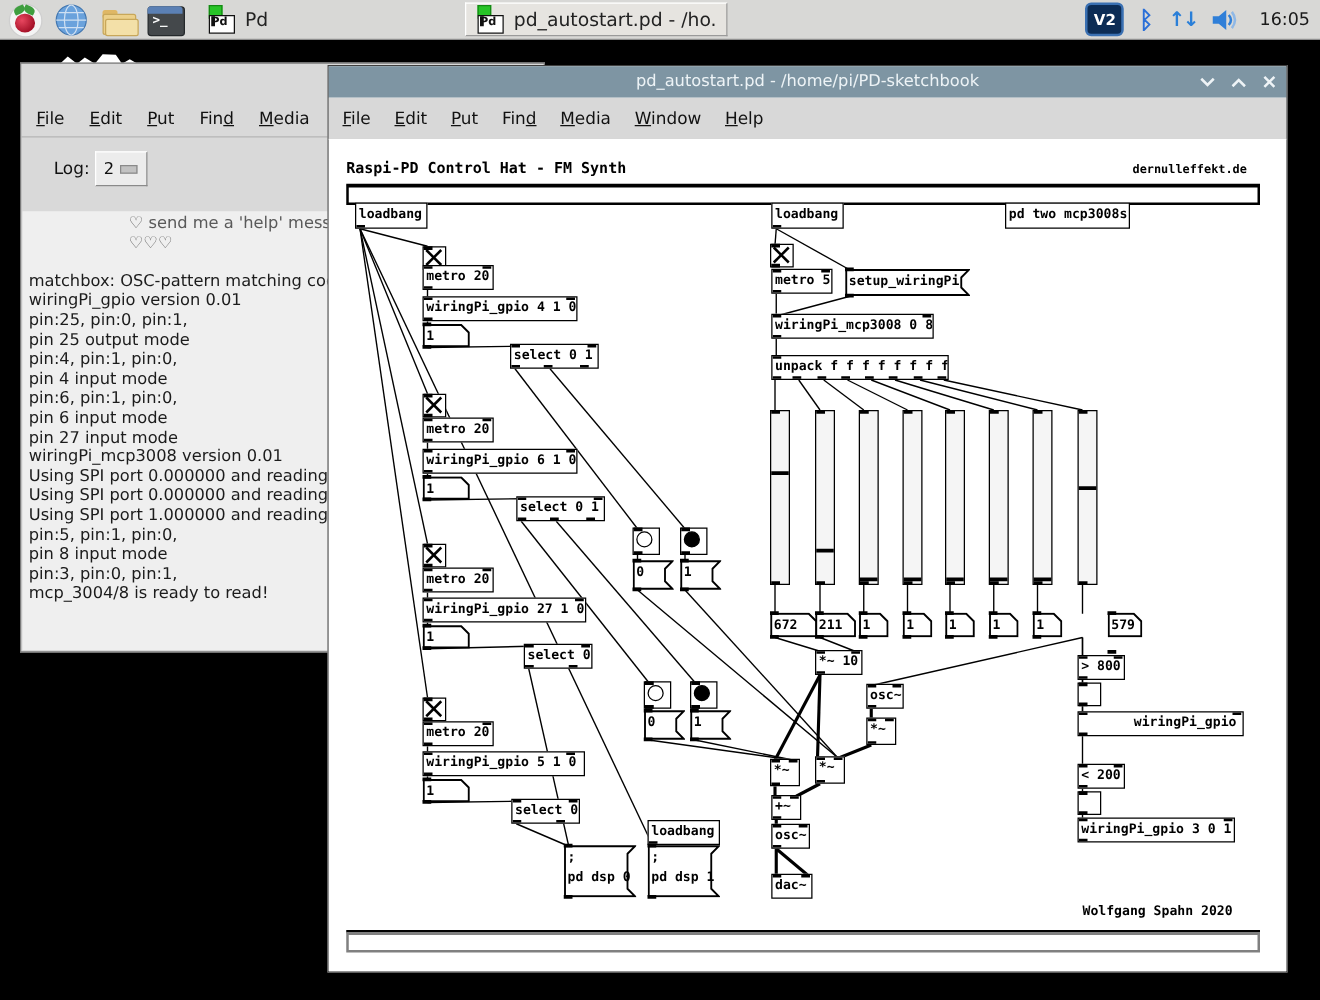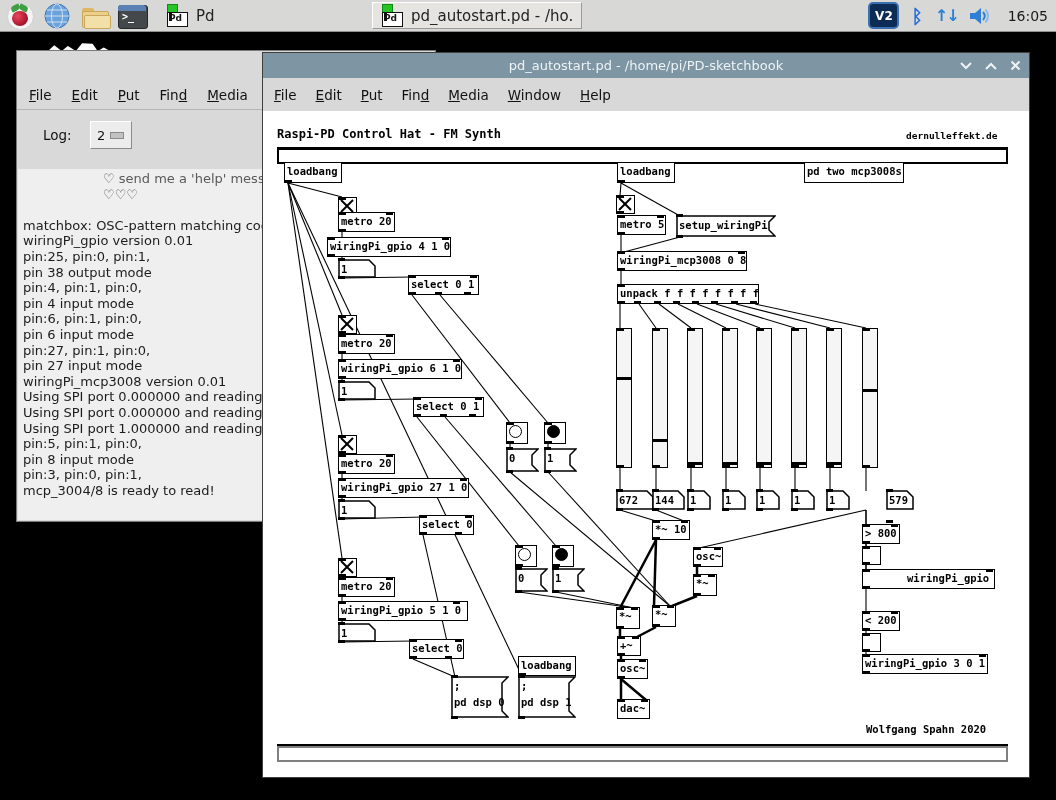--- a/index.html
+++ b/index.html
@@ -48,7 +48,7 @@
            border-bottom:1px solid #b5b5b5;}
   .menubar .menu-item{cursor:pointer;white-space:nowrap;}
   .menu-item u{text-decoration:underline;}
-  .c-logrow{height:50px;display:flex;align-items:center;padding-left:26px;gap:18px;font-size:13.5px;color:#111;}
+  .c-logrow{height:50px;display:flex;align-items:center;padding-left:26px;gap:4px;font-size:13.5px;color:#111;}
   .logbtn{width:40px;height:26px;background:#ececec;border-top:1px solid #fff;border-left:1px solid #fff;
           border-right:1px solid #8a8a8a;border-bottom:1px solid #8a8a8a;display:flex;align-items:center;
           justify-content:center;gap:5px;font-size:13px;cursor:pointer;}

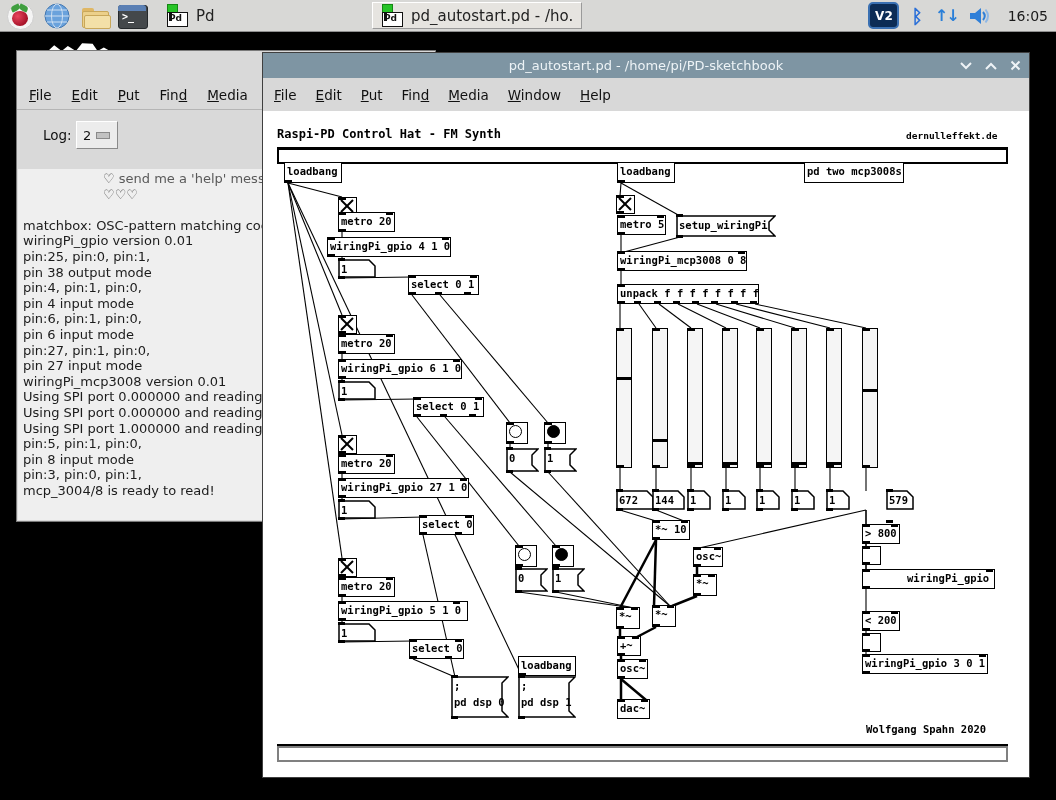--- a/index.html
+++ b/index.html
@@ -306,7 +306,7 @@
             <path d="M14 2 L2 14" stroke="#000" stroke-width="2"></path>
           </svg><div class="nub" style="left: 0px; top: -1px;"></div><div class="nub" style="left: 0px; bottom: -1px;"></div></div>
         <div class="node objbox" style="left: 75px; top: 101px; width: 57px; height: 20px;">metro 20<div class="nub" style="left: 0px; top: -1px;"></div><div class="nub" style="left: 47px; top: -1px;"></div><div class="nub" style="left: 0px; bottom: -1px;"></div></div>
-        <div class="node objbox" style="left: 64px; top: 126px; width: 124px; height: 20px;">wiringPi_gpio 4 1 0<div class="nub" style="left: 0px; top: -1px;"></div><div class="nub" style="left: 114px; top: -1px;"></div><div class="nub" style="left: 0px; bottom: -1px;"></div></div>
+        <div class="node objbox" style="left: 75px; top: 126px; width: 124px; height: 20px;">wiringPi_gpio 4 1 0<div class="nub" style="left: 0px; top: -1px;"></div><div class="nub" style="left: 114px; top: -1px;"></div><div class="nub" style="left: 0px; bottom: -1px;"></div></div>
         <div class="node shapebox" style="left: 75px; top: 148px; width: 38px; height: 19px;">
           <svg width="38" height="19" viewBox="0 0 38 19">
             <path d="M1 1 H31 L37 7 V18 H1 Z" fill="#fff" stroke="#000" stroke-width="1.5"></path>

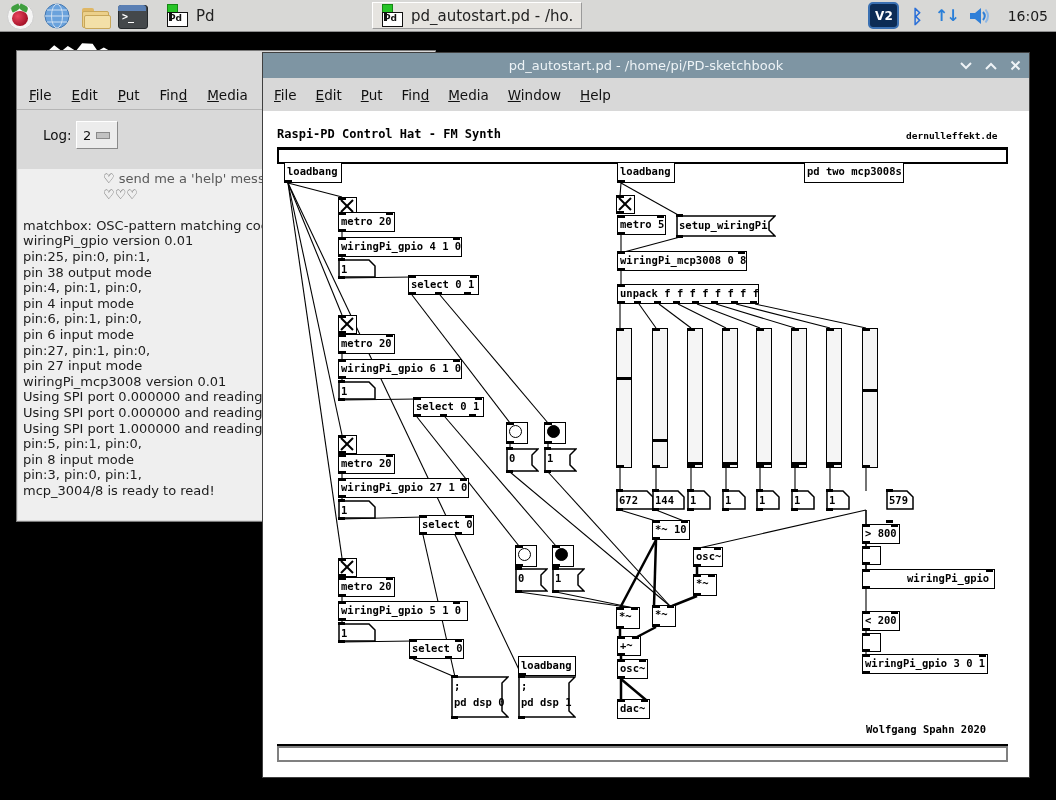--- a/index.html
+++ b/index.html
@@ -181,7 +181,7 @@
         <div class="c-line">matchbox: OSC-pattern matching cod</div>
         <div class="c-line">wiringPi_gpio version 0.01</div>
         <div class="c-line">pin:25, pin:0, pin:1,</div>
-        <div class="c-line">pin 38 output mode</div>
+        <div class="c-line">pin 25 output mode</div>
         <div class="c-line">pin:4, pin:1, pin:0,</div>
         <div class="c-line">pin 4 input mode</div>
         <div class="c-line">pin:6, pin:1, pin:0,</div>

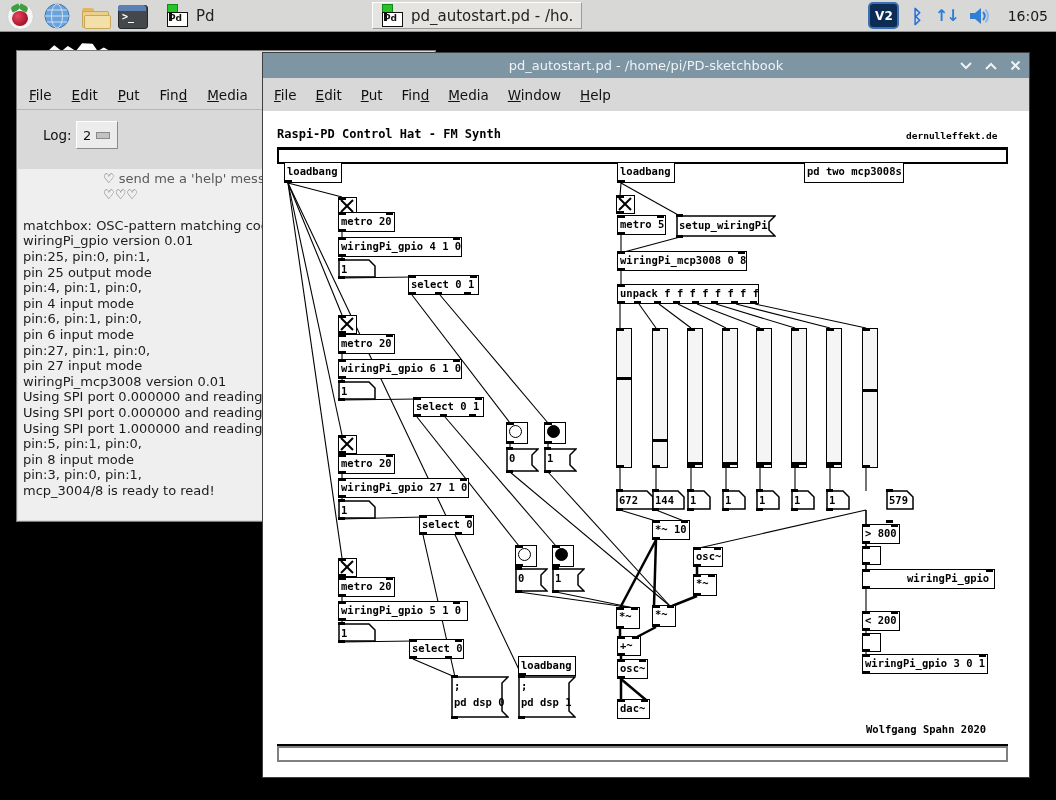--- a/index.html
+++ b/index.html
@@ -186,7 +186,6 @@
         <div class="c-line">pin 4 input mode</div>
         <div class="c-line">pin:6, pin:1, pin:0,</div>
         <div class="c-line">pin 6 input mode</div>
-        <div class="c-line">pin:27, pin:1, pin:0,</div>
         <div class="c-line">pin 27 input mode</div>
         <div class="c-line">wiringPi_mcp3008 version 0.01</div>
         <div class="c-line">Using SPI port 0.000000 and reading</div>

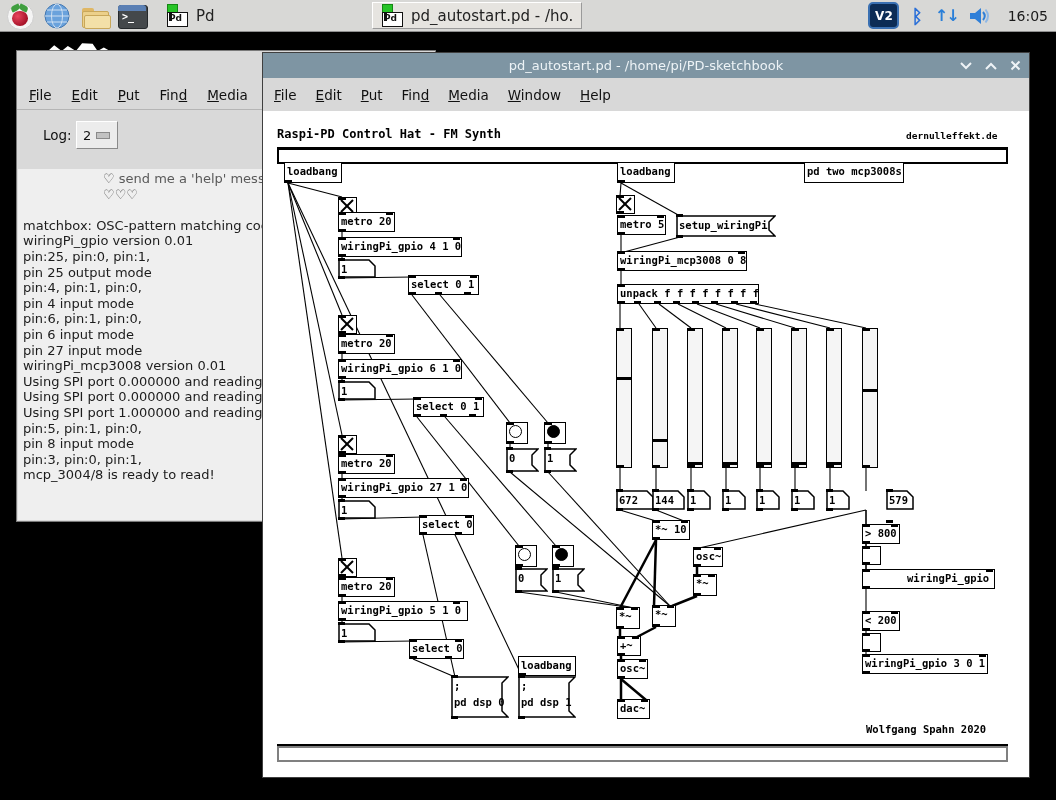--- a/index.html
+++ b/index.html
@@ -500,7 +500,7 @@
           <svg width="33" height="20" viewBox="0 0 33 20">
             <path d="M1 1 H26 L32 7 V19 H1 Z" fill="#fff" stroke="#000" stroke-width="1.5"></path>
           </svg>
-          <span class="tl">144</span>
+          <span class="tl">211</span>
           <div class="nub" style="left: 0px; top: -1px;"></div>
           <div class="nub" style="left: 0px; bottom: -1px;"></div>
         </div>

